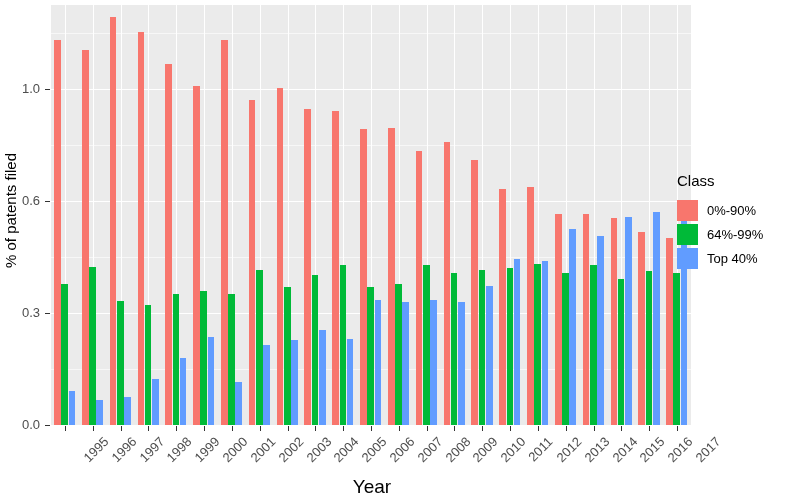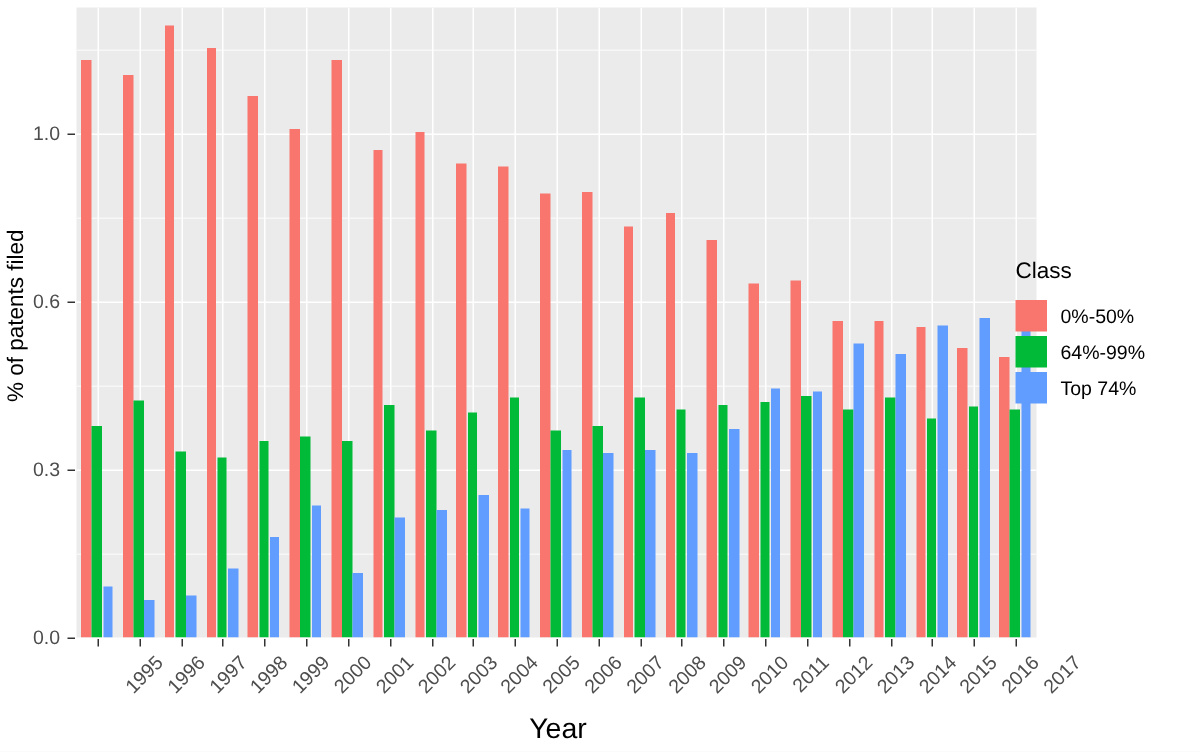--- a/index.html
+++ b/index.html
@@ -340,7 +340,7 @@
     <div id="legend-items">
         <div class="legend-row">
           <div class="legend-key" style="background: rgb(248, 118, 109);"></div>
-          <div class="legend-label">0%-50%</div>
+          <div class="legend-label">0%-90%</div>
         </div>
         <div class="legend-row">
           <div class="legend-key" style="background: rgb(0, 186, 56);"></div>

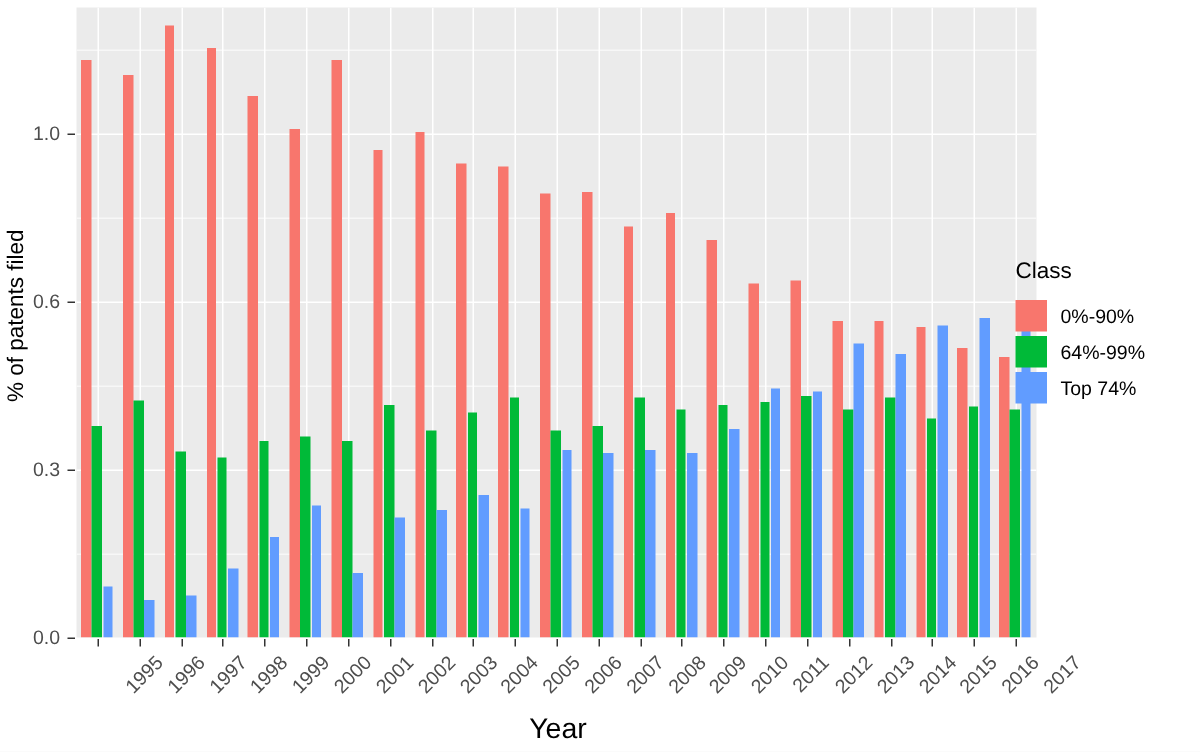--- a/index.html
+++ b/index.html
@@ -348,7 +348,7 @@
         </div>
         <div class="legend-row">
           <div class="legend-key" style="background: rgb(97, 156, 255);"></div>
-          <div class="legend-label">Top 74%</div>
+          <div class="legend-label">Top 40%</div>
         </div>
       </div>
   </div>

